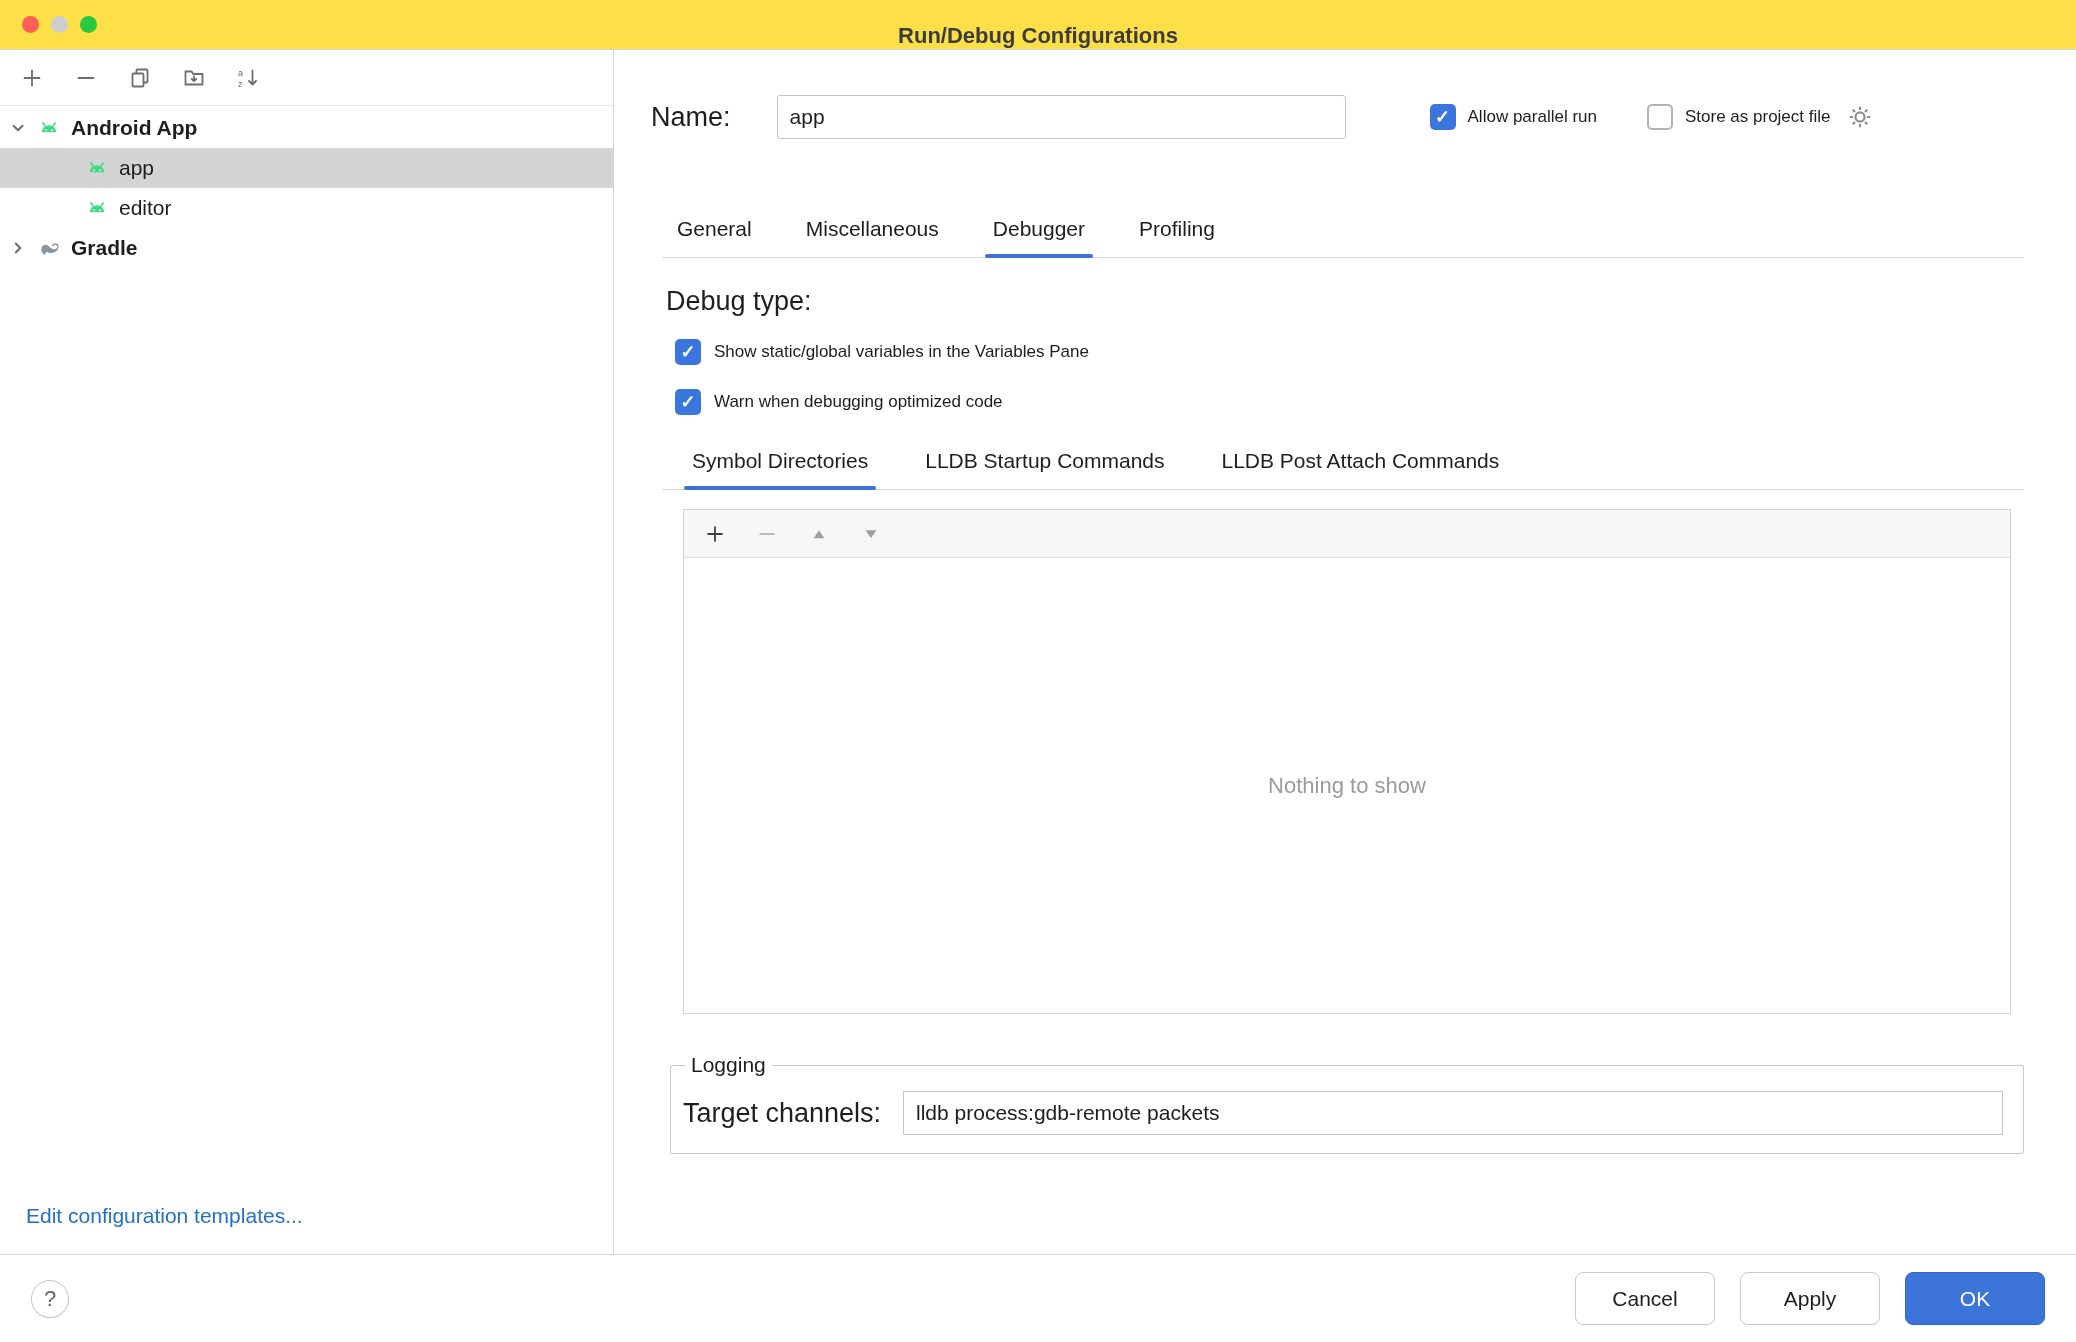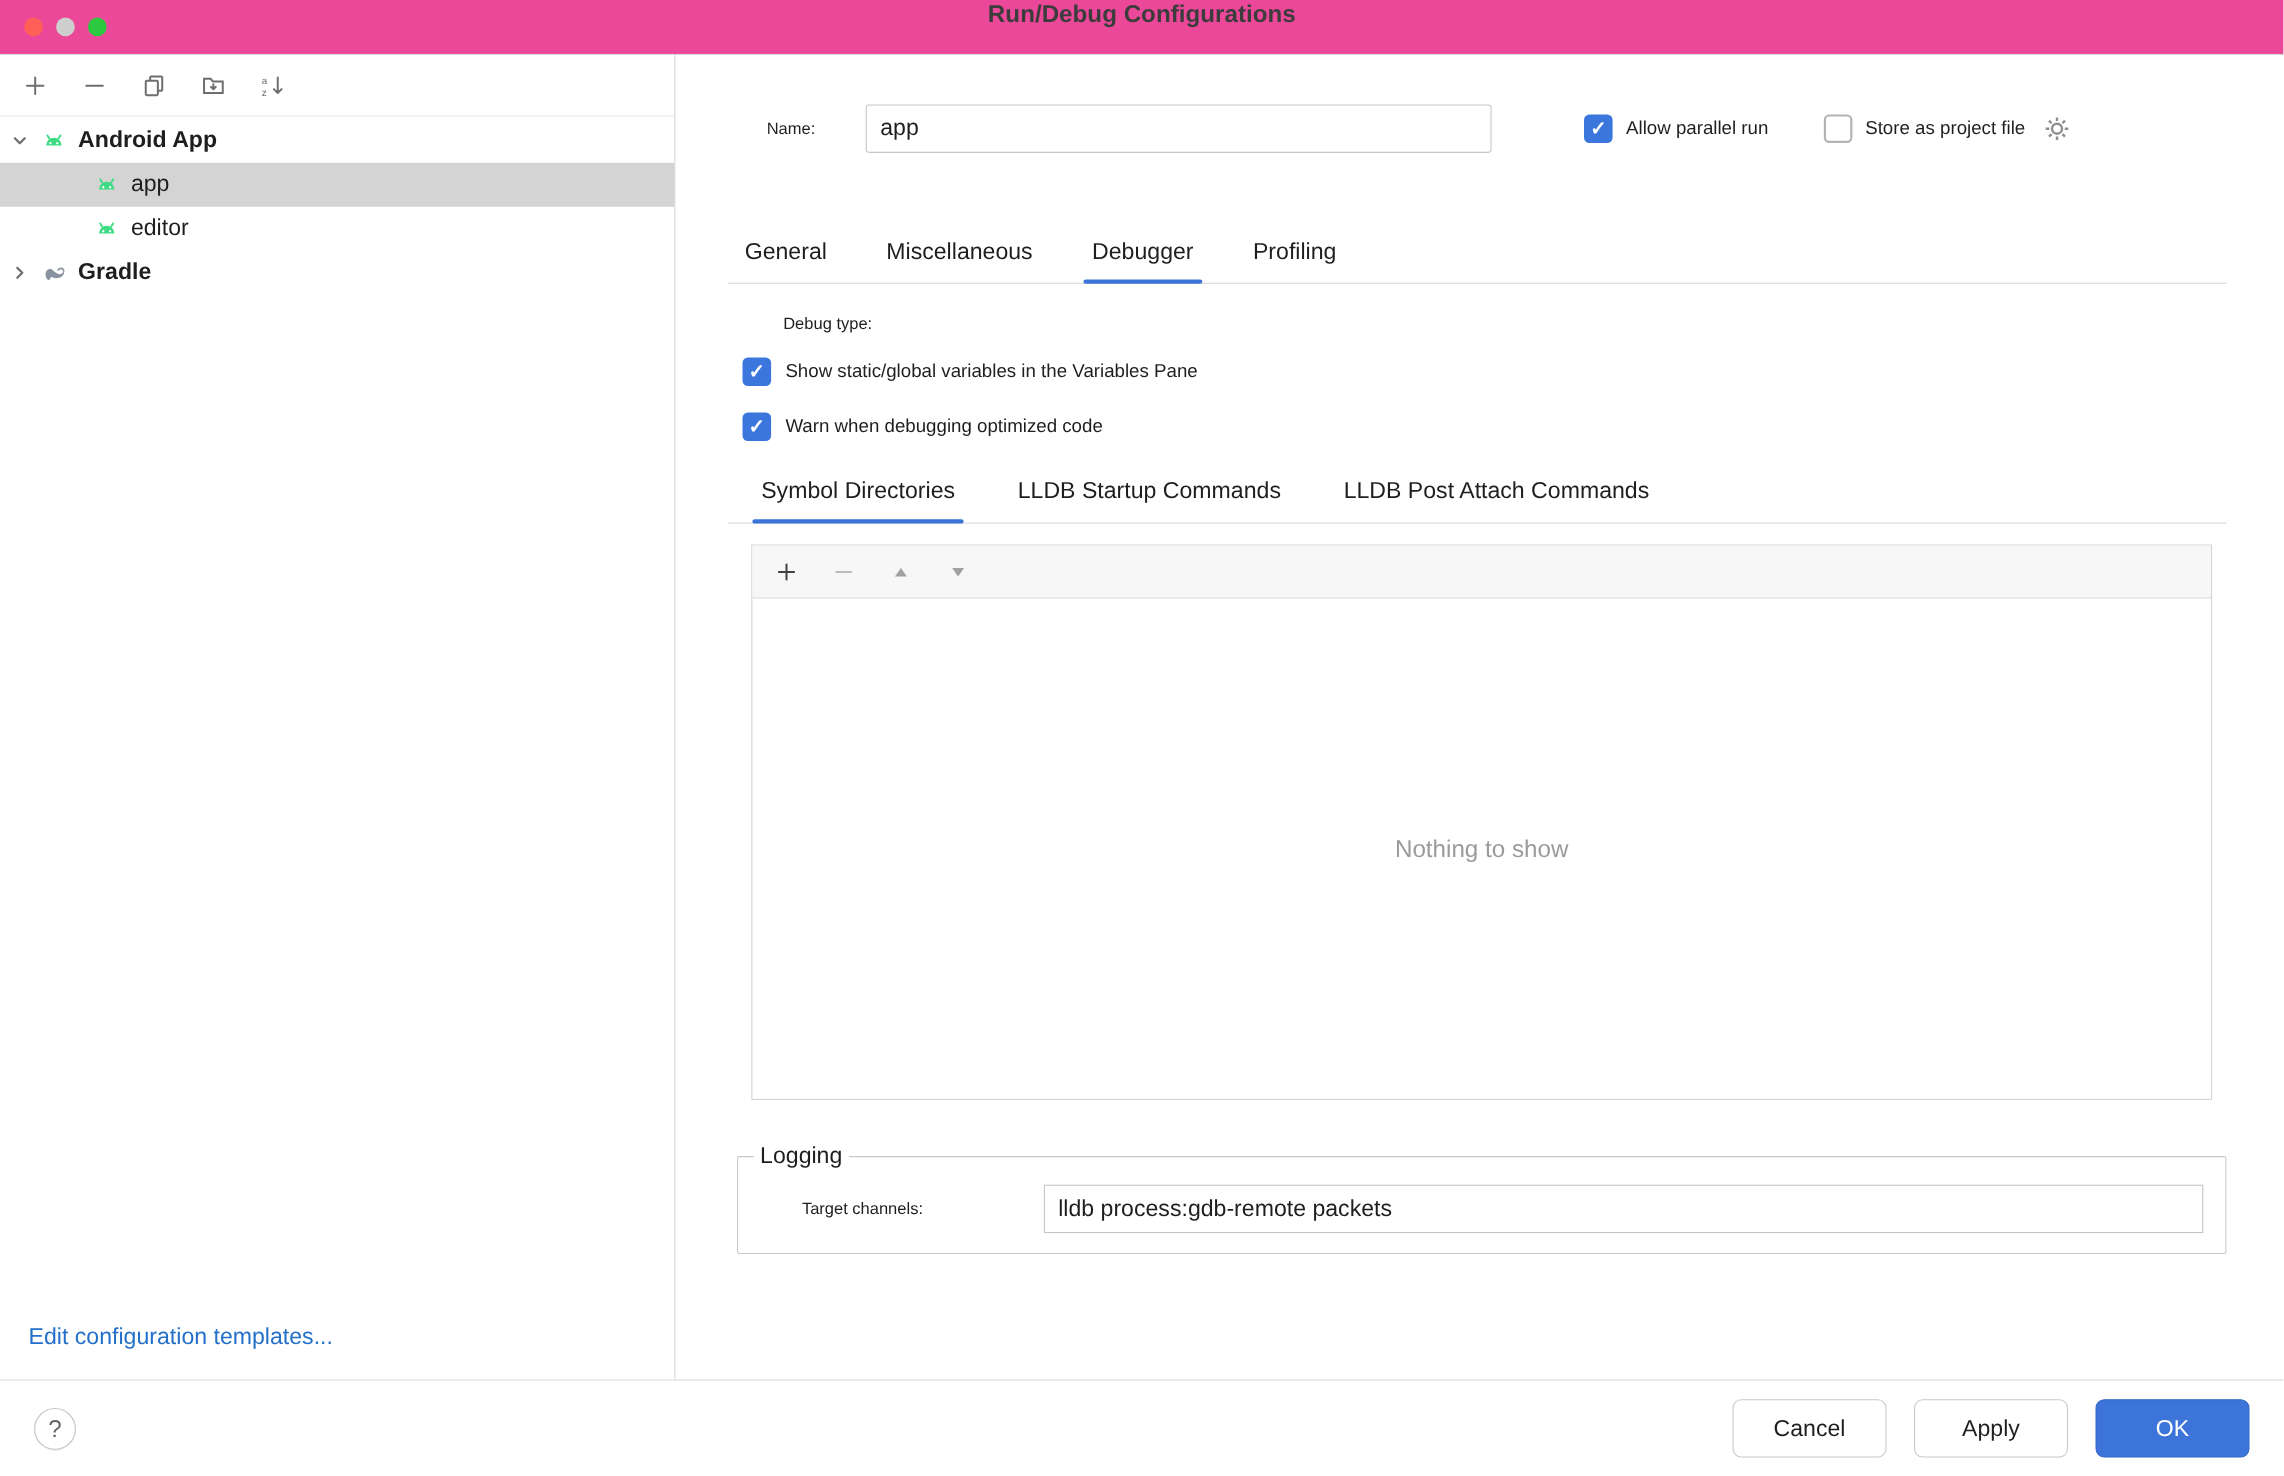--- a/index.html
+++ b/index.html
@@ -10,8 +10,8 @@
   .window { width:2076px; height:1342px; display:flex; flex-direction:column; background:#fff; }
 
   
-  .titlebar { flex:0 0 50px; background:#ec4899; border-bottom:1px solid #d6d6d6;
-              position:relative; display:flex; align-items:flex-start; justify-content:center; }
+  .titlebar { flex:0 0 50px; background:#fde047; border-bottom:1px solid #d6d6d6;
+              position:relative; display:flex; align-items:flex-end; justify-content:center; }
   .traffic { position:absolute; left:22px; top:0; height:100%; display:flex; align-items:center; gap:12px; }
   .tl { width:17px; height:17px; border-radius:50%; display:inline-block; cursor:pointer; }
   .tl.red { background:#ff5f57; }

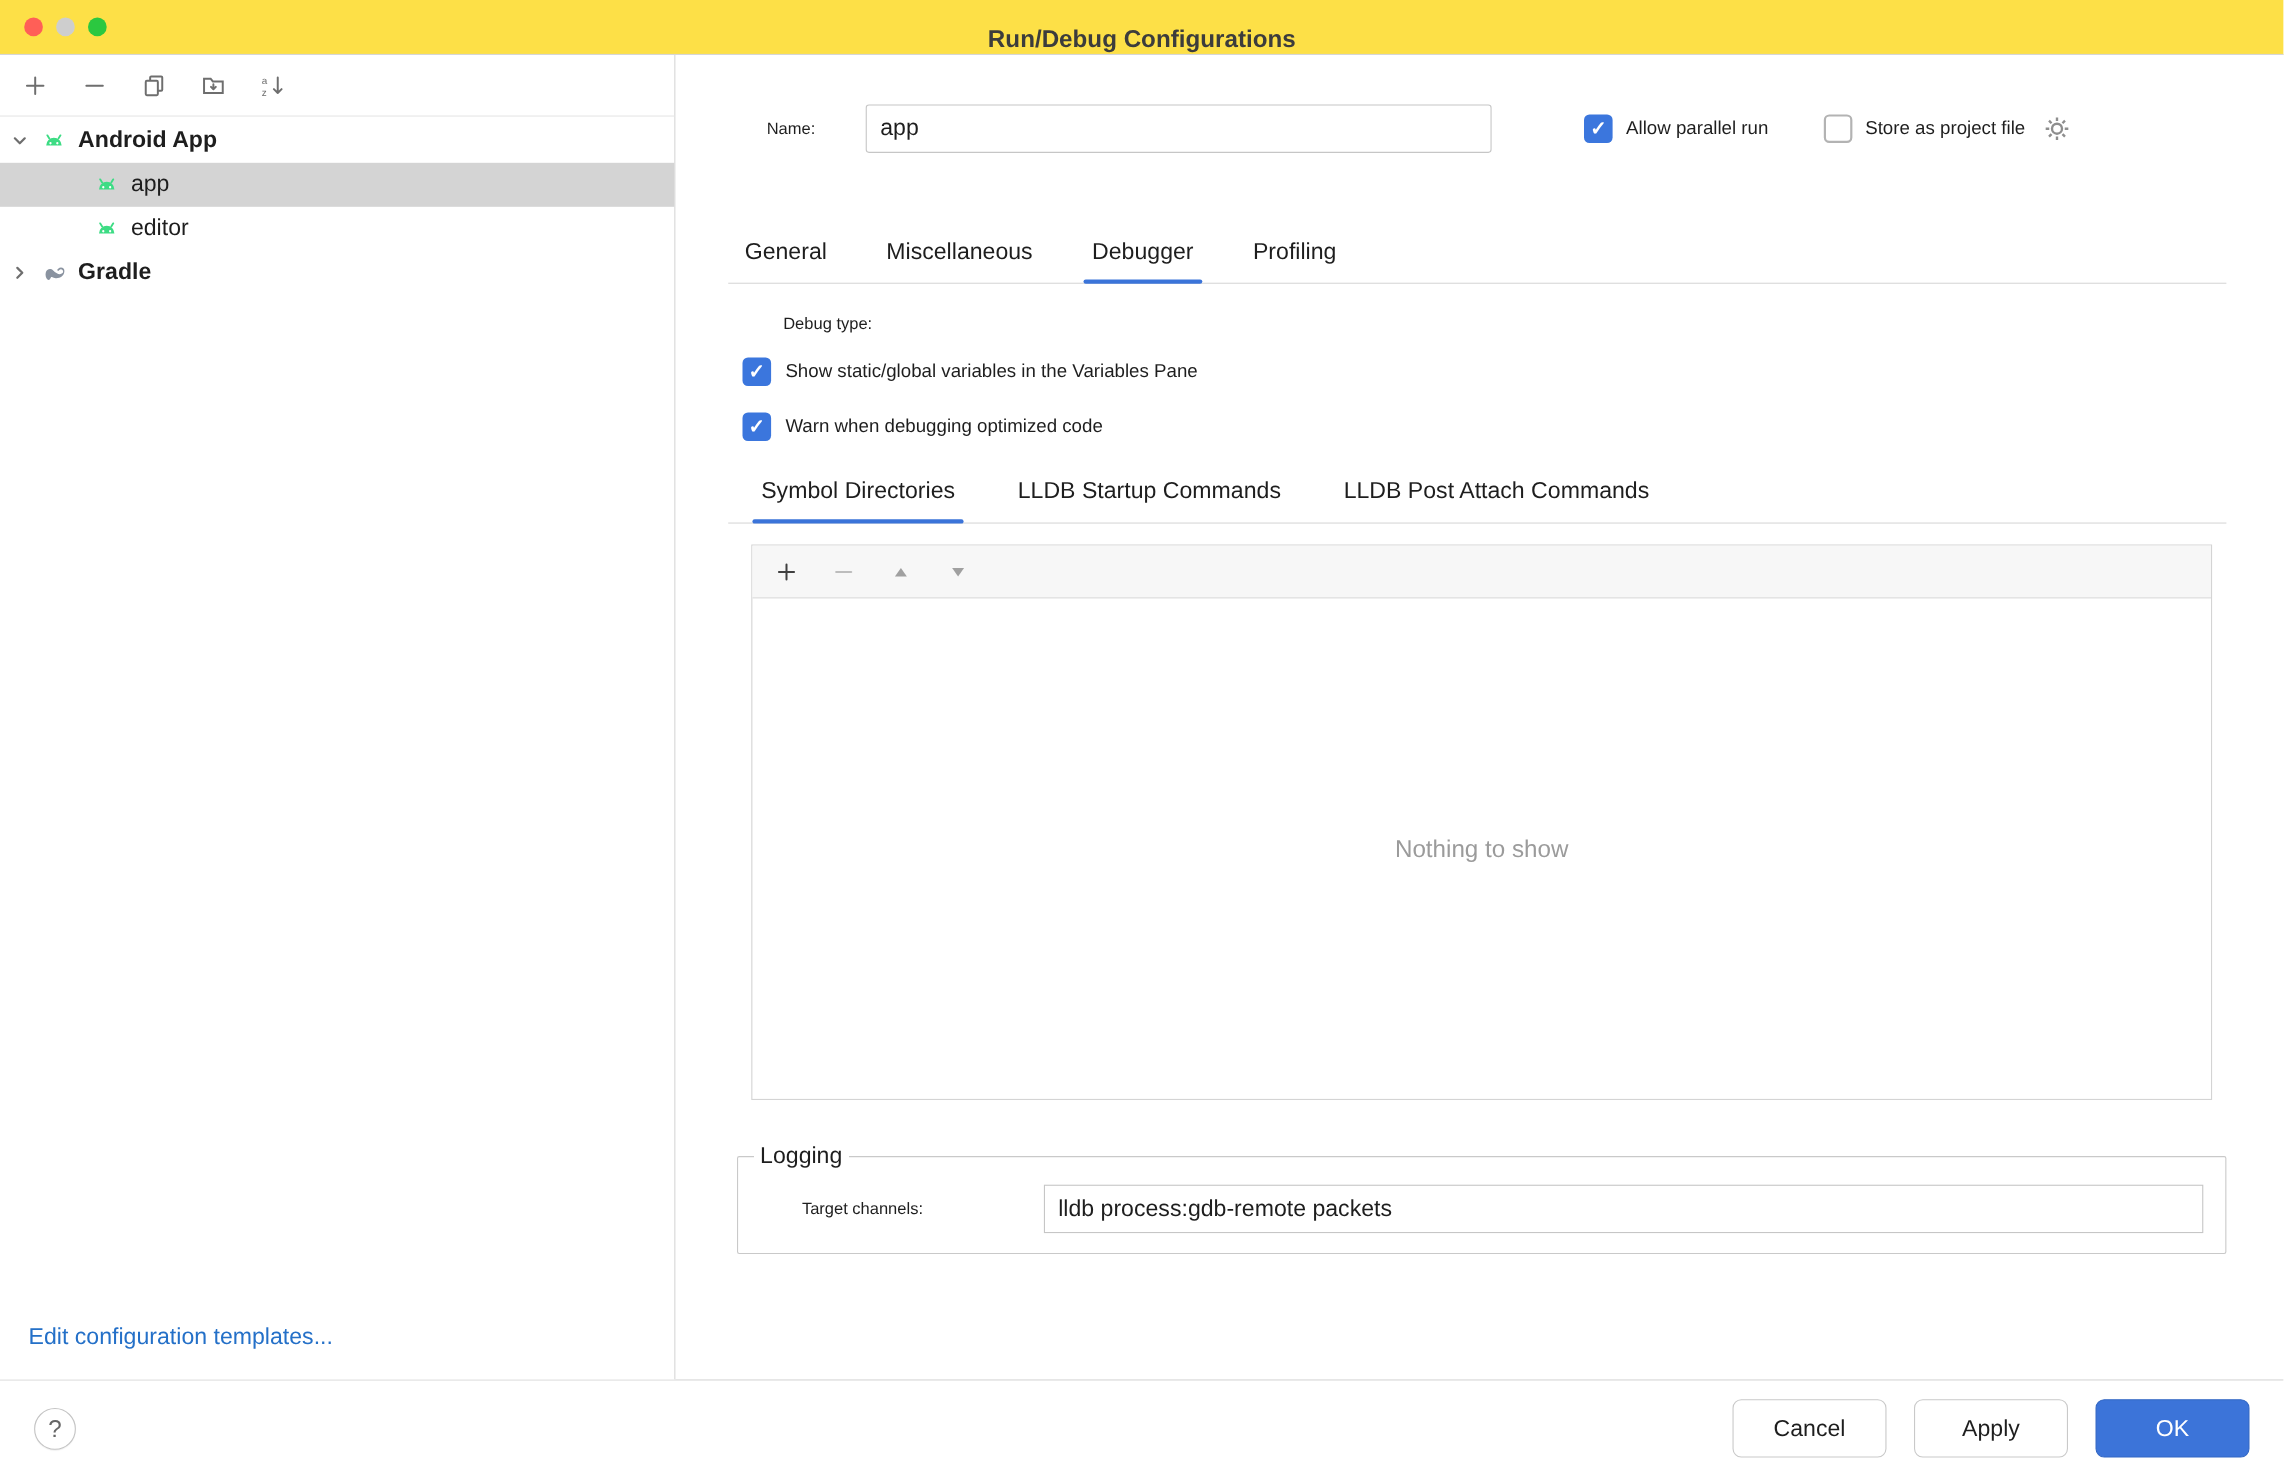--- a/index.html
+++ b/index.html
@@ -42,7 +42,7 @@
   .main { flex:1 1 auto; position:relative; overflow:hidden; }
 
   .name-row { display:flex; align-items:center; margin:45px 40px 0 37px; }
-  .field-label { font-size:15px; color:#1e1e1e;margin-left:46px; }
+  .field-label { font-size:27px; color:#1e1e1e; }
   .name-label { margin-right:46px; }
   .text-input { height:44px; border:1px solid #c6c6c6; border-radius:3px; font-size:21px;
                 padding:0 12px; font-family:"Liberation Sans", sans-serif; color:#1e1e1e; background:#fff; }

